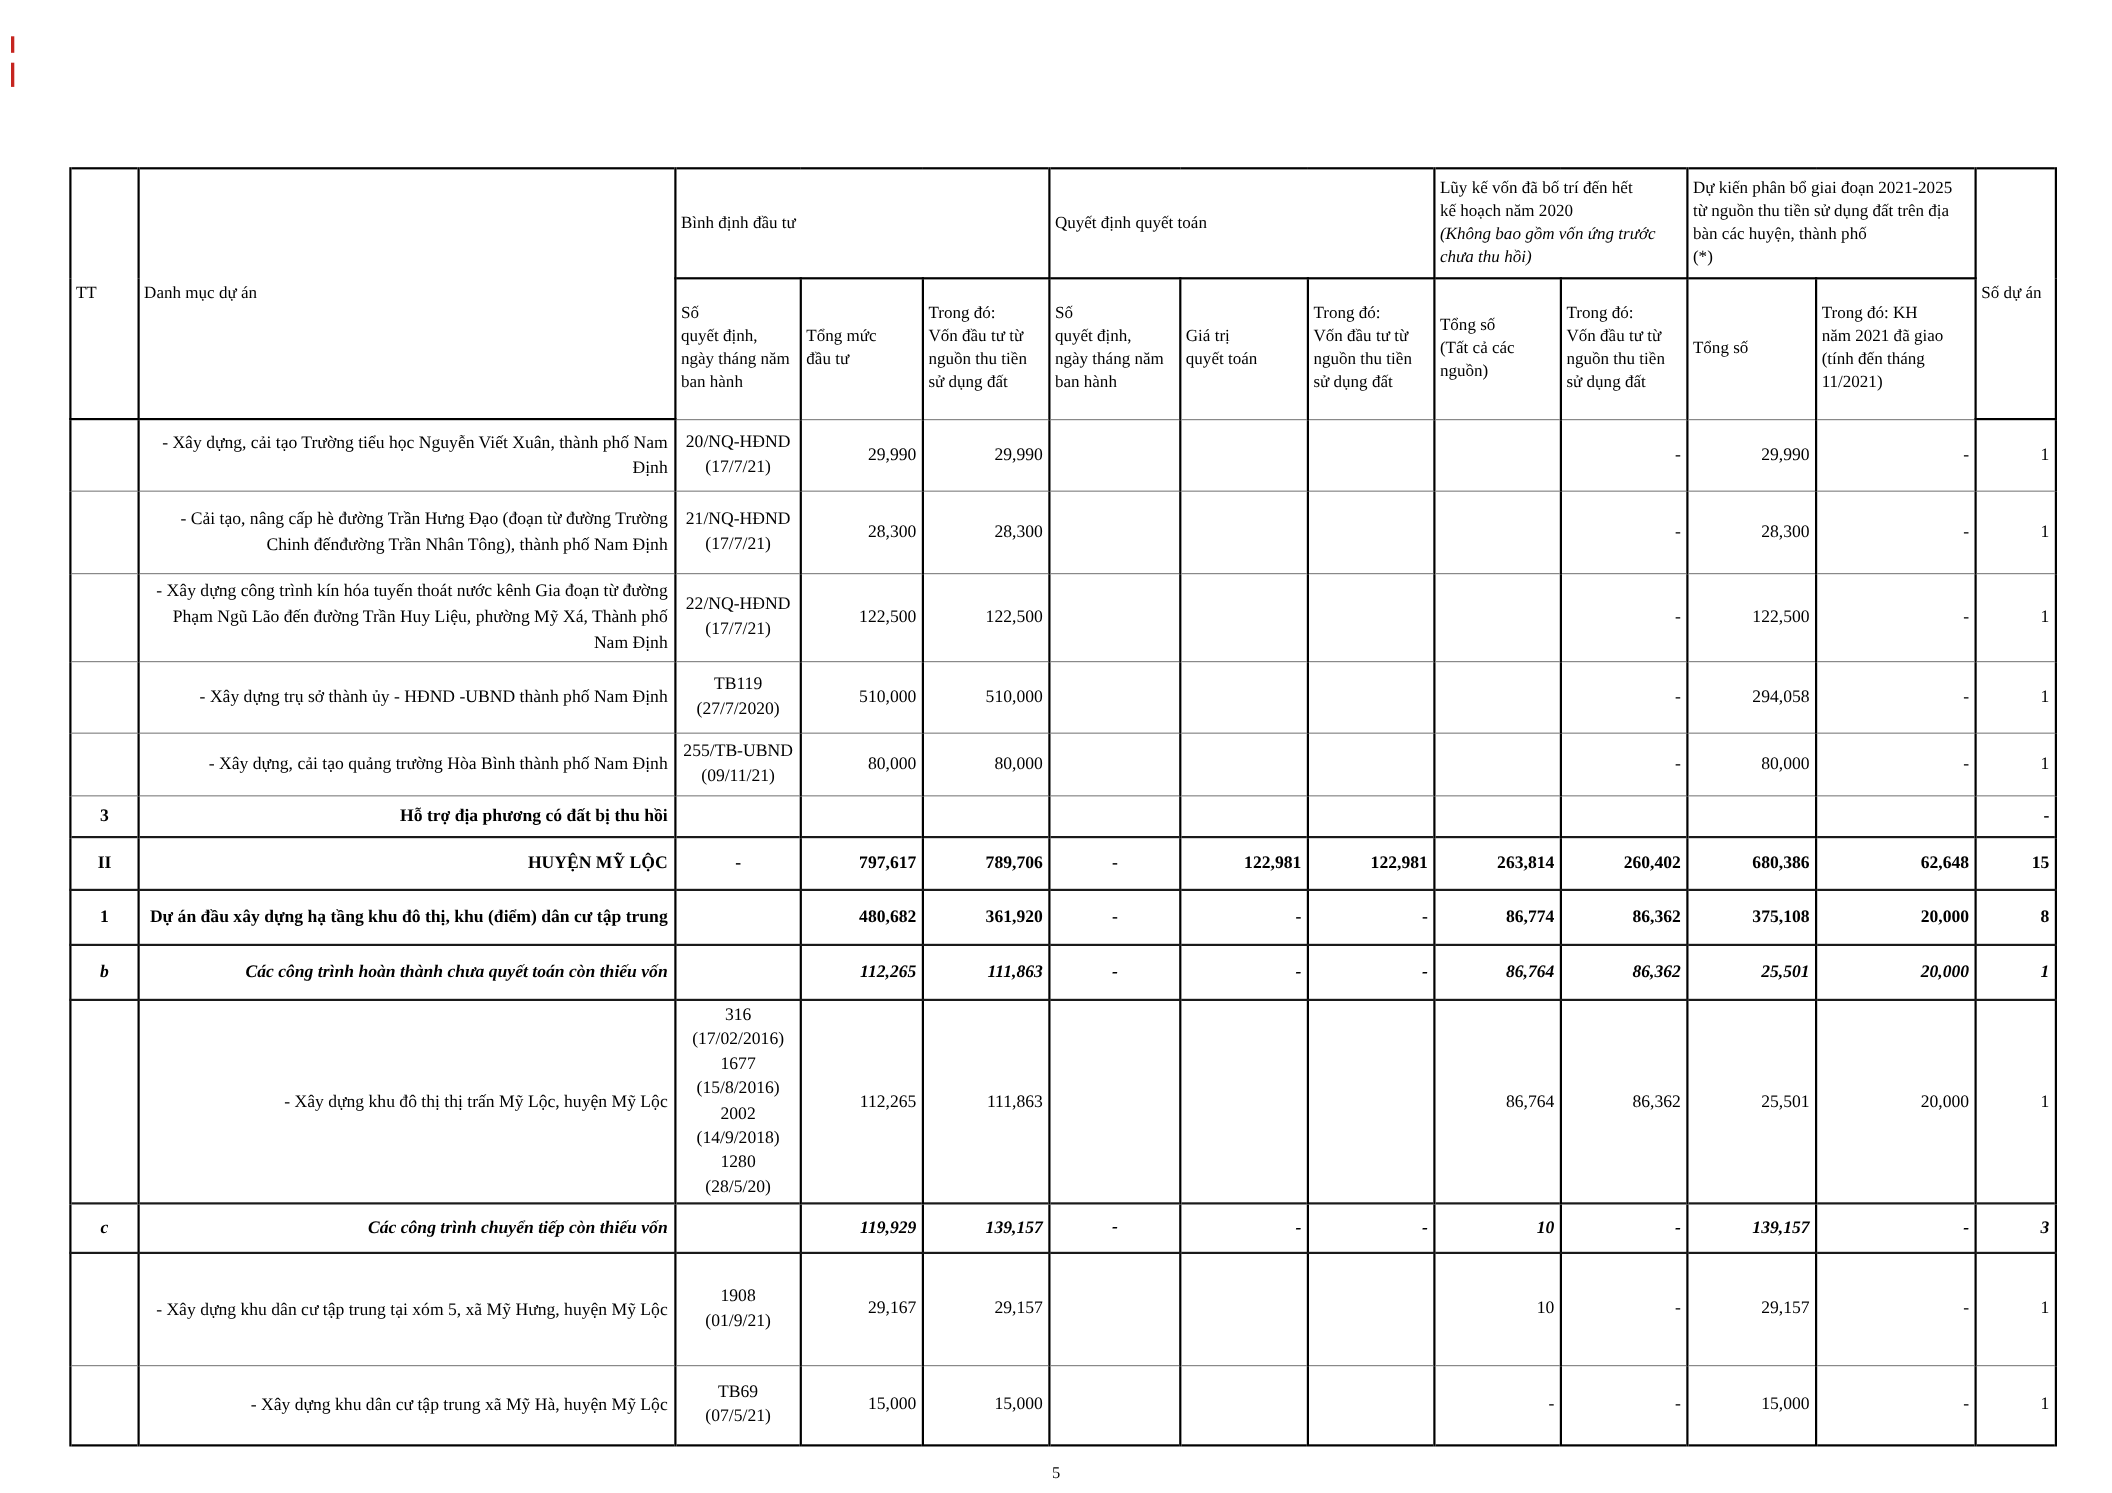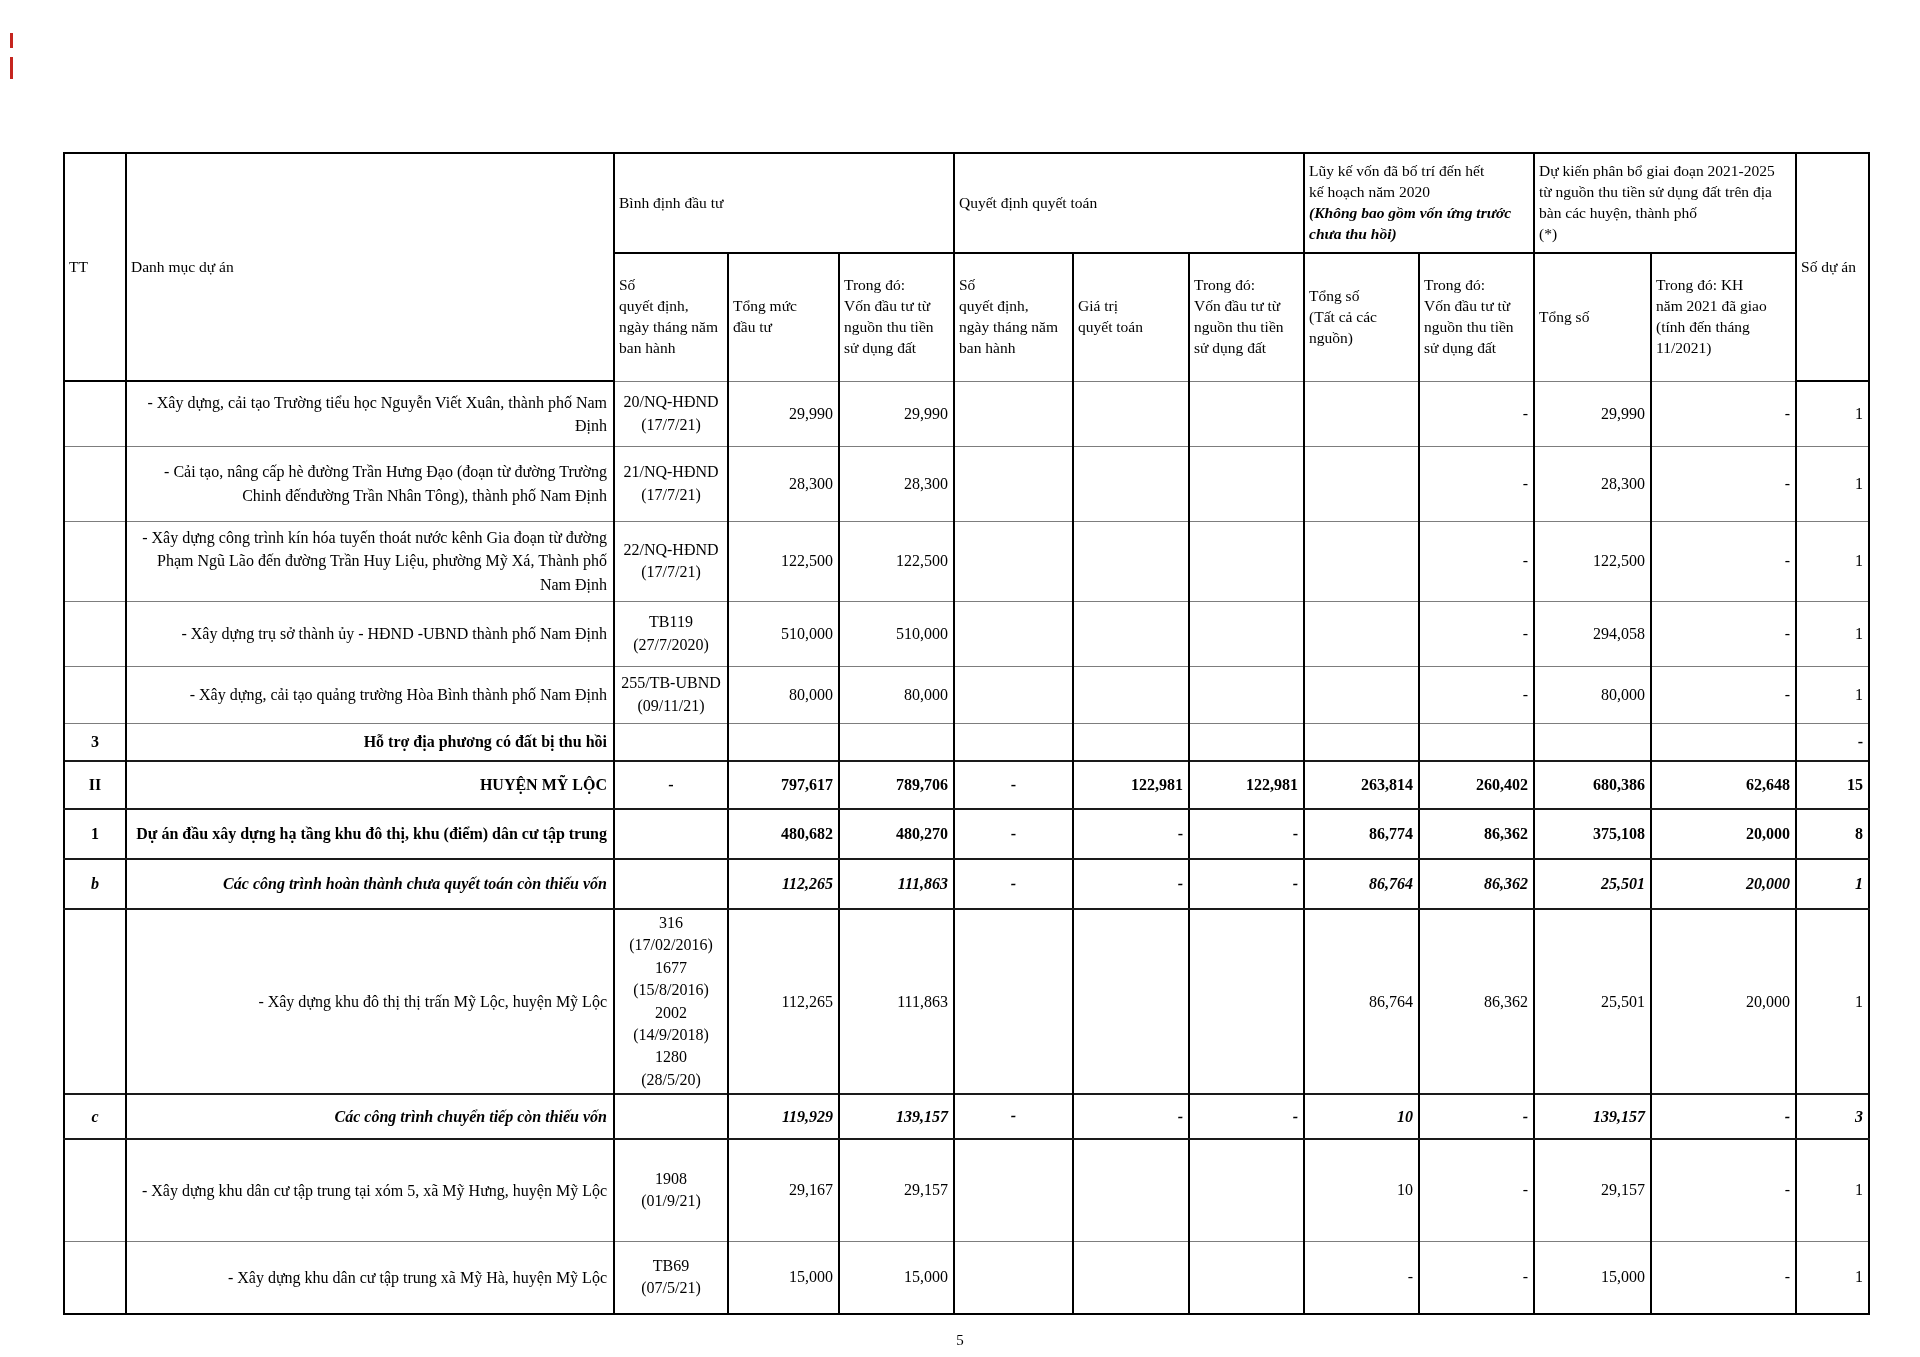--- a/index.html
+++ b/index.html
@@ -42,7 +42,7 @@
   tr.h2{height:128px;}
   tr.h1 th{border-bottom:2px solid #000;}
   th.pre,td.qd{white-space:pre-line;}
-  .hdr-italic{font-style:italic;display:block;font-weight:bold;}
+  .hdr-italic{font-style:italic;display:block;}
   td.tt{text-align:center;padding:2px;}
   td.name{text-align:right;padding:3px 6px 3px 4px;line-height:1.45;}
   td.name.indent{padding-left:9px;}

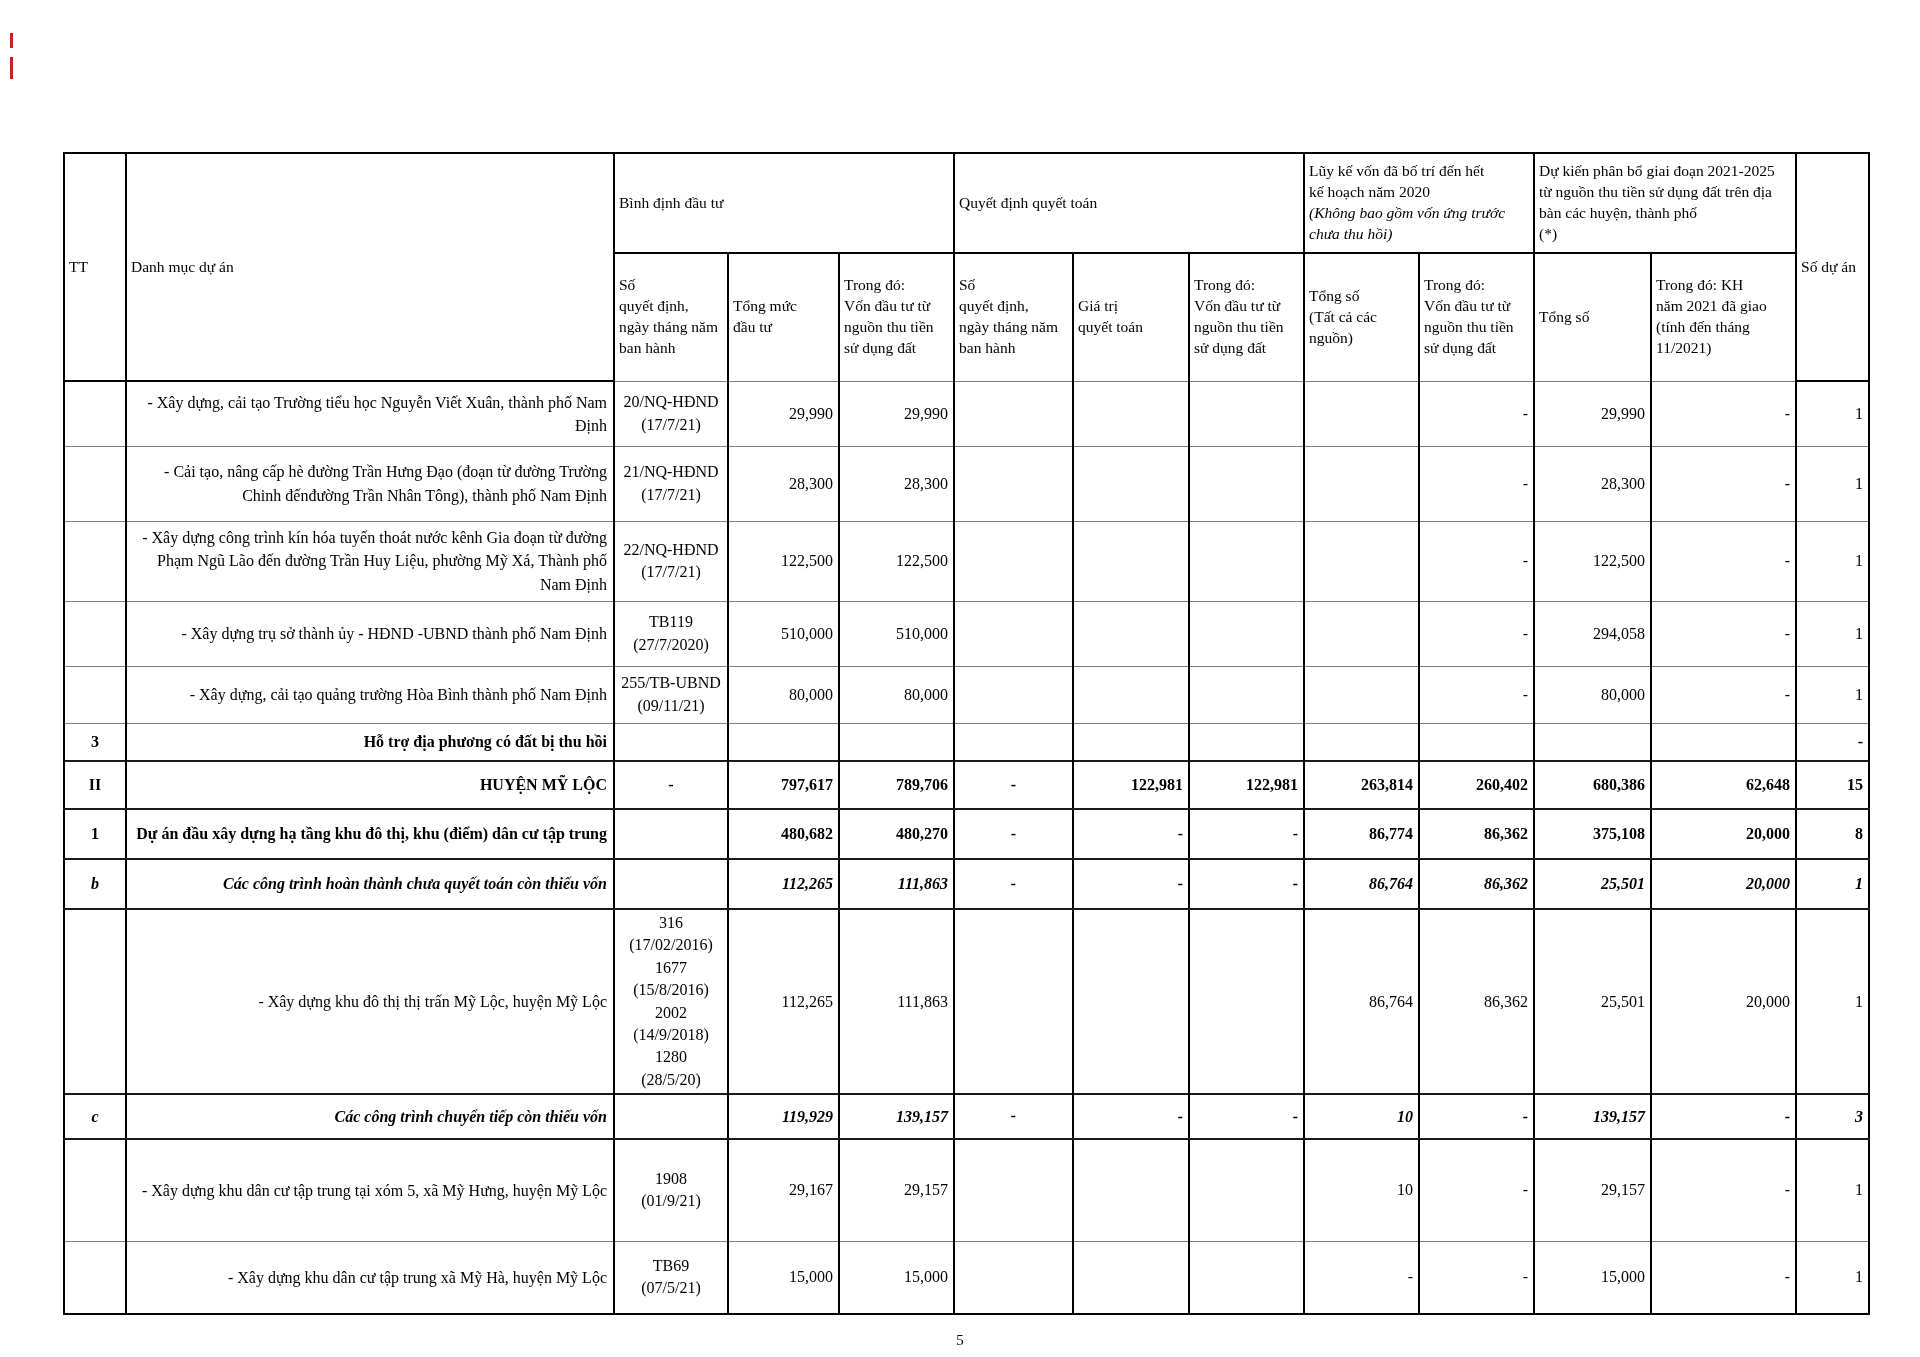--- a/index.html
+++ b/index.html
@@ -245,7 +245,7 @@
           <td class="name">Dự án đầu xây dựng hạ tầng khu đô thị, khu (điểm) dân cư tập trung</td>
           <td class="qd"></td>
           <td class="num">480,682</td>
-          <td class="num">480,270</td>
+          <td class="num">361,920</td>
           <td class="qd">-</td>
           <td class="num">-</td>
           <td class="num">-</td>

